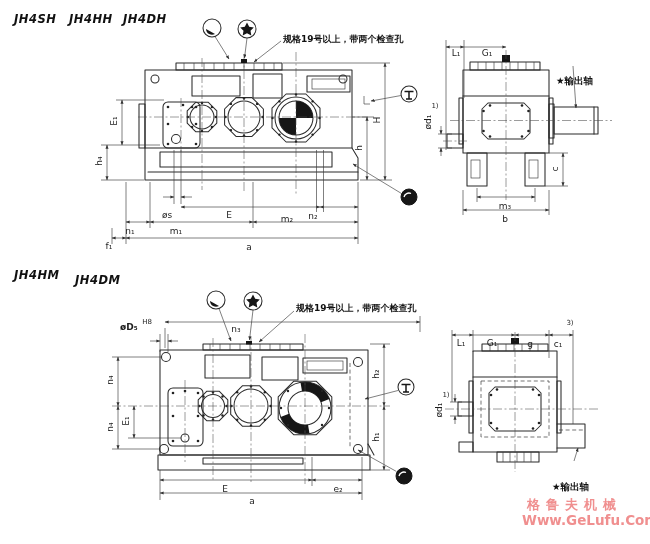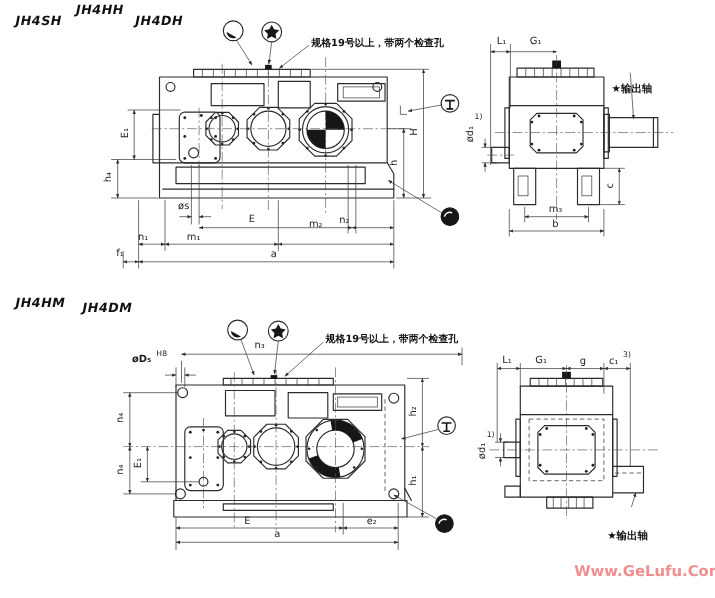--- a/index.html
+++ b/index.html
@@ -345,7 +345,7 @@
 </svg>
 
 <span class="lbl title" style="left:14px;top:12px">JH4SH</span>
-<span class="lbl title" style="left:69px;top:2px">JH4HH</span>
+<span class="lbl title" style="left:69px;top:12px">JH4HH</span>
 <span class="lbl title" style="left:123px;top:12px">JH4DH</span>
 <span class="lbl note" style="left:283px;top:33px">规格19号以上，带两个检查孔</span>
 

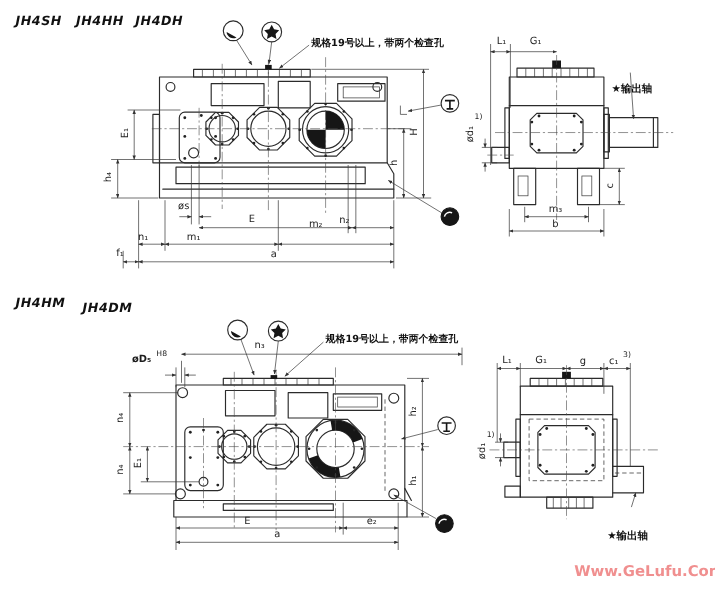--- a/index.html
+++ b/index.html
@@ -7,7 +7,7 @@
          font-family:"DejaVu Sans","Liberation Sans",sans-serif;color:#222;}
   .stage svg{position:absolute;left:0;top:0;}
   .lbl{position:absolute;font-size:9px;white-space:nowrap;color:#1d1d1d;font-weight:bold;}
-  .c{position:absolute;font-size:9px;white-space:nowrap;color:#1d1d1d;transform:translate(-50%,-50%);}
+  .c{position:absolute;font-size:9px;white-space:nowrap;color:#1d1d1d;transform:translate(-50%,-50%);margin-top:15px;}
   .v{position:absolute;font-size:9px;white-space:nowrap;color:#1d1d1d;transform:translate(-50%,-50%) rotate(-90deg);}
   .title{font-size:11.5px;font-weight:bold;letter-spacing:.5px;color:#111;font-style:italic;}
   .note{font-size:9px;color:#111;}

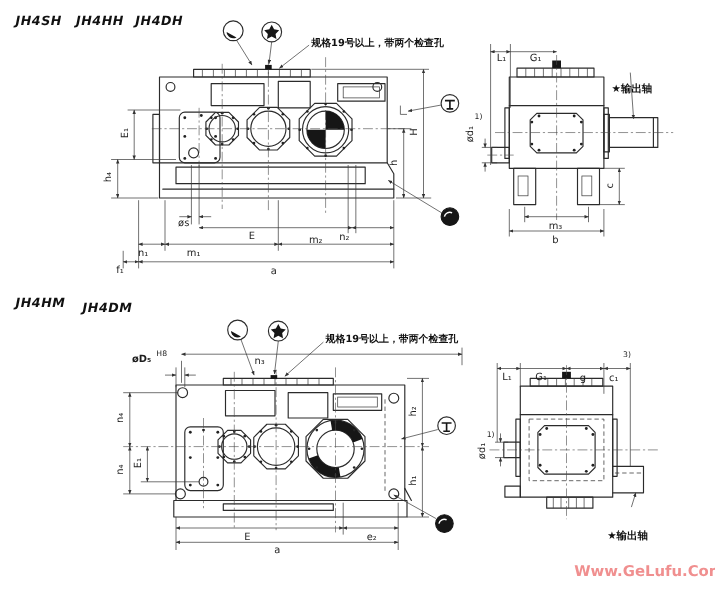--- a/index.html
+++ b/index.html
@@ -351,7 +351,7 @@
 
 <span class="v" style="left:114px;top:121px">E₁</span>
 <span class="v" style="left:99px;top:161px">h₄</span>
-<span class="c" style="left:167px;top:188px">øs</span>
+<span class="c" style="left:167px;top:200px">øs</span>
 <span class="c" style="left:229px;top:200px">E</span>
 <span class="c" style="left:313px;top:201px">n₂</span>
 <span class="c" style="left:130px;top:216px">n₁</span>

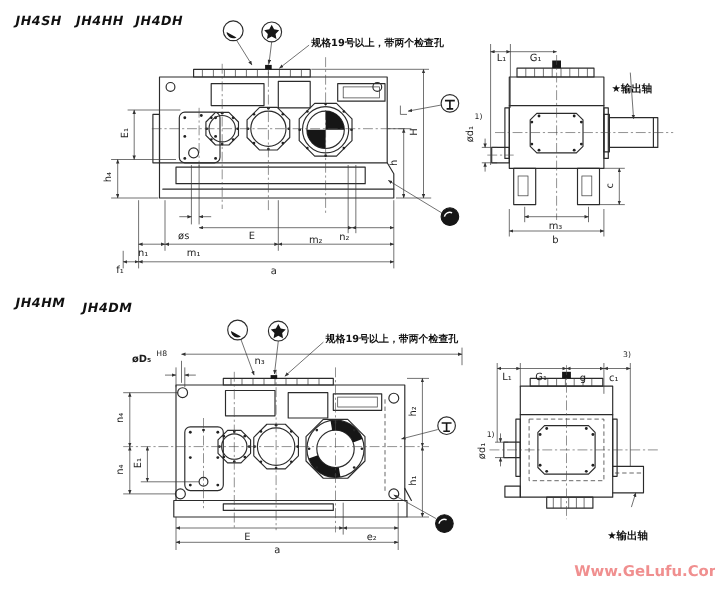--- a/index.html
+++ b/index.html
@@ -396,6 +396,7 @@
 <span class="sup" style="left:446px;top:395px">1)</span>
 <span class="outsh" style="left:552px;top:461px">★输出轴</span>
 
+<span class="wm1" style="left:527px;top:496px;color:#f08f8f">格鲁夫机械</span>
 <span class="wm2" style="left:522px;top:512px;color:#f08f8f">Www.GeLufu.Com</span>
 
 </div>

